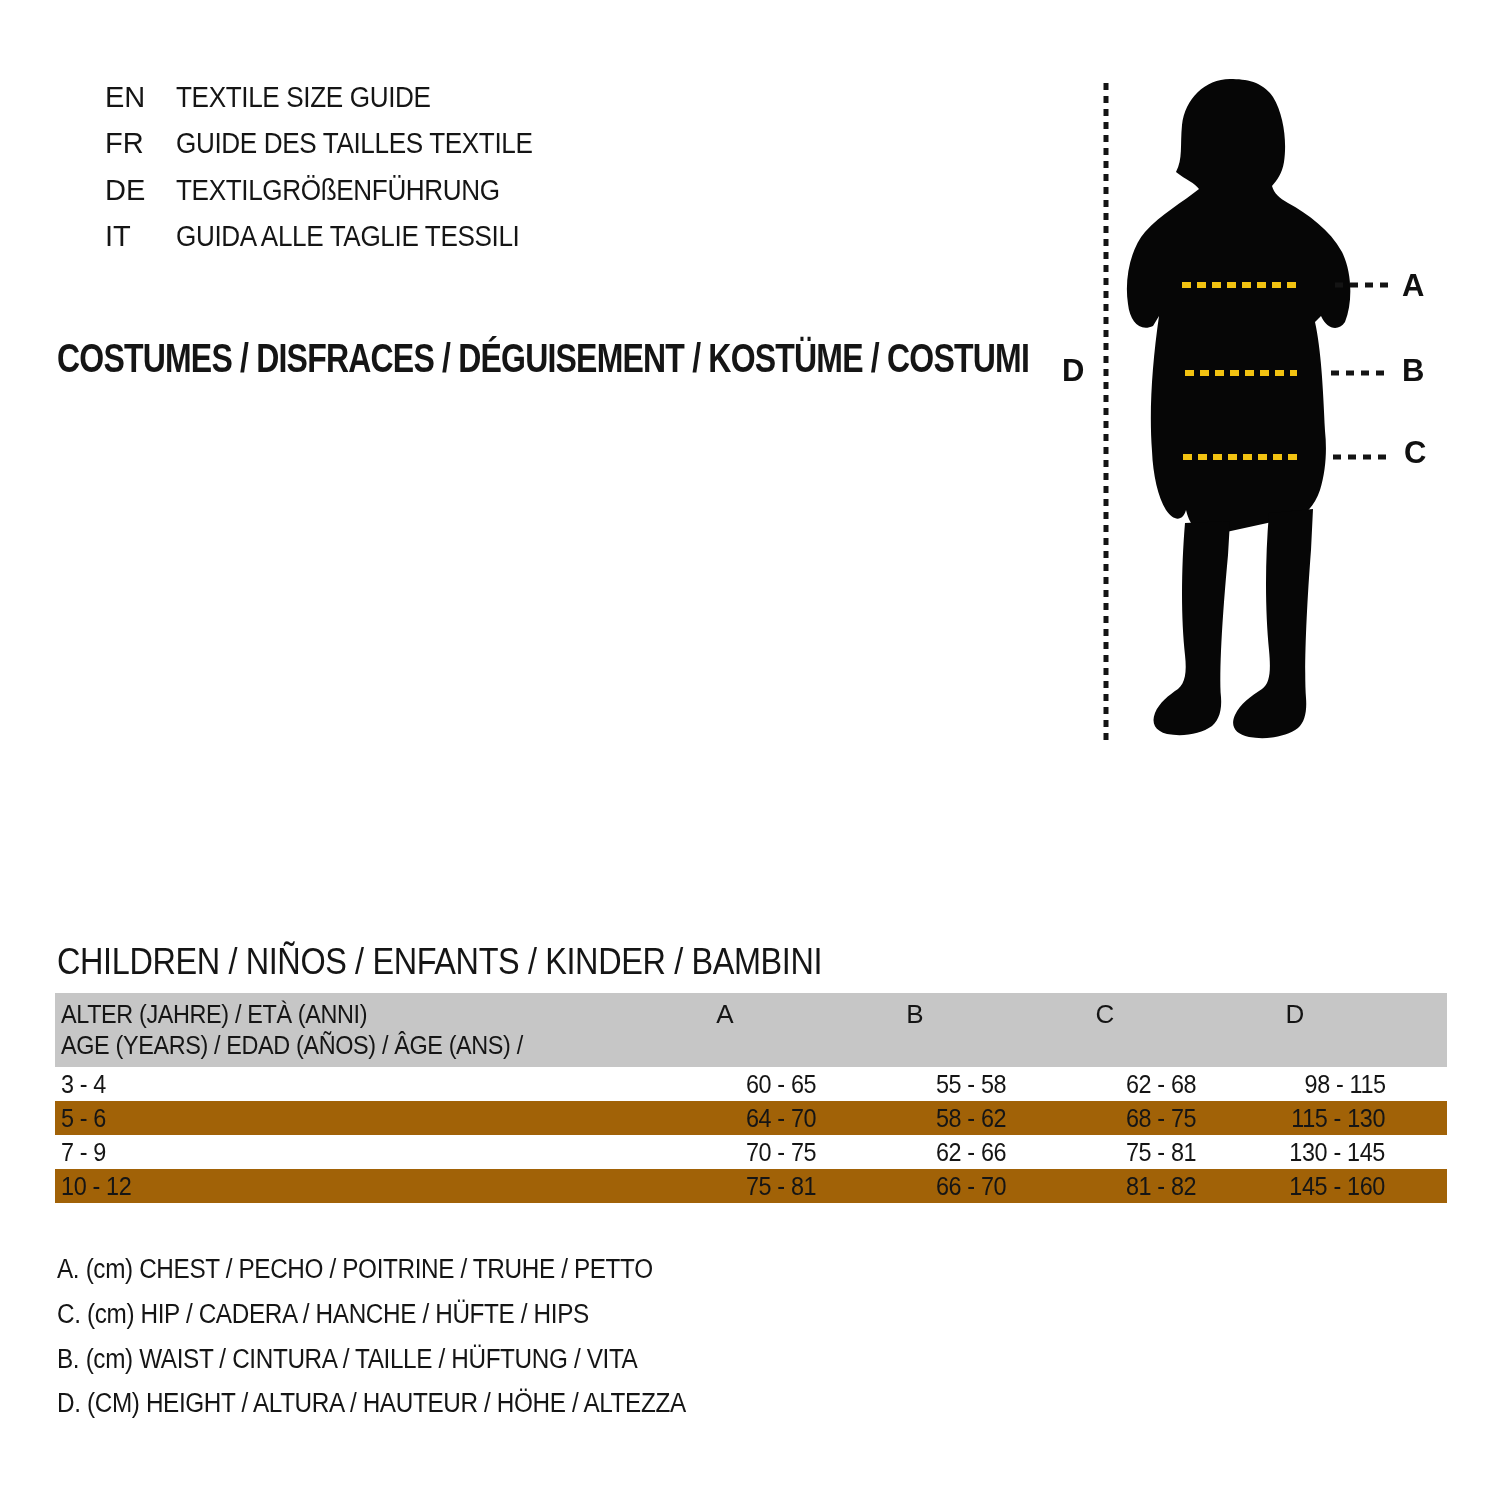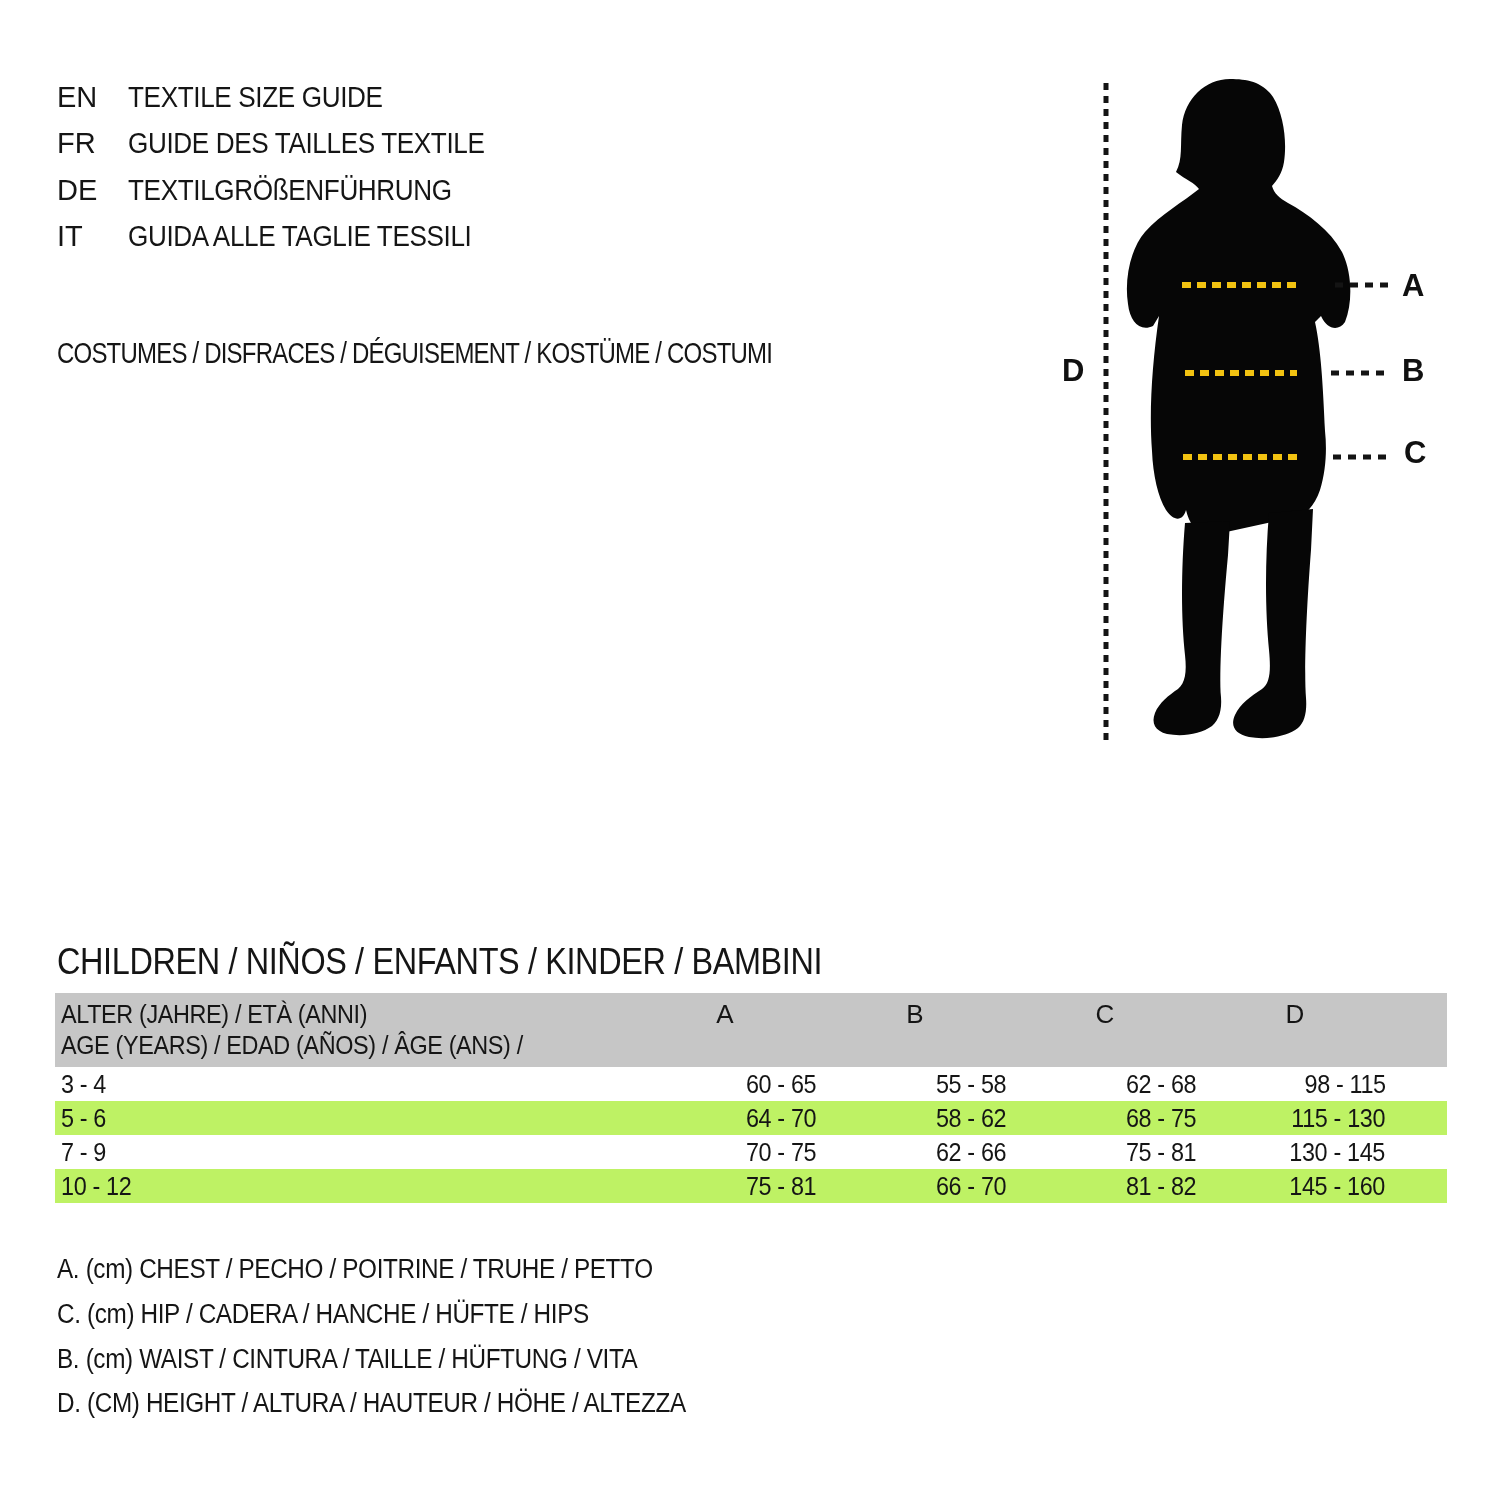--- a/index.html
+++ b/index.html
@@ -12,7 +12,7 @@
 
   
   .lang-block{position:absolute;left:57px;top:74px;font-size:29px;line-height:46.3px;}
-  .lang-row{display:flex;}
+  .lang-row{display:flex;margin-left:48px;}
   .lang-code{width:71px;flex:0 0 71px;}
   
   .category-line{position:absolute;left:57px;top:336px;font-size:30px;font-weight:400;}

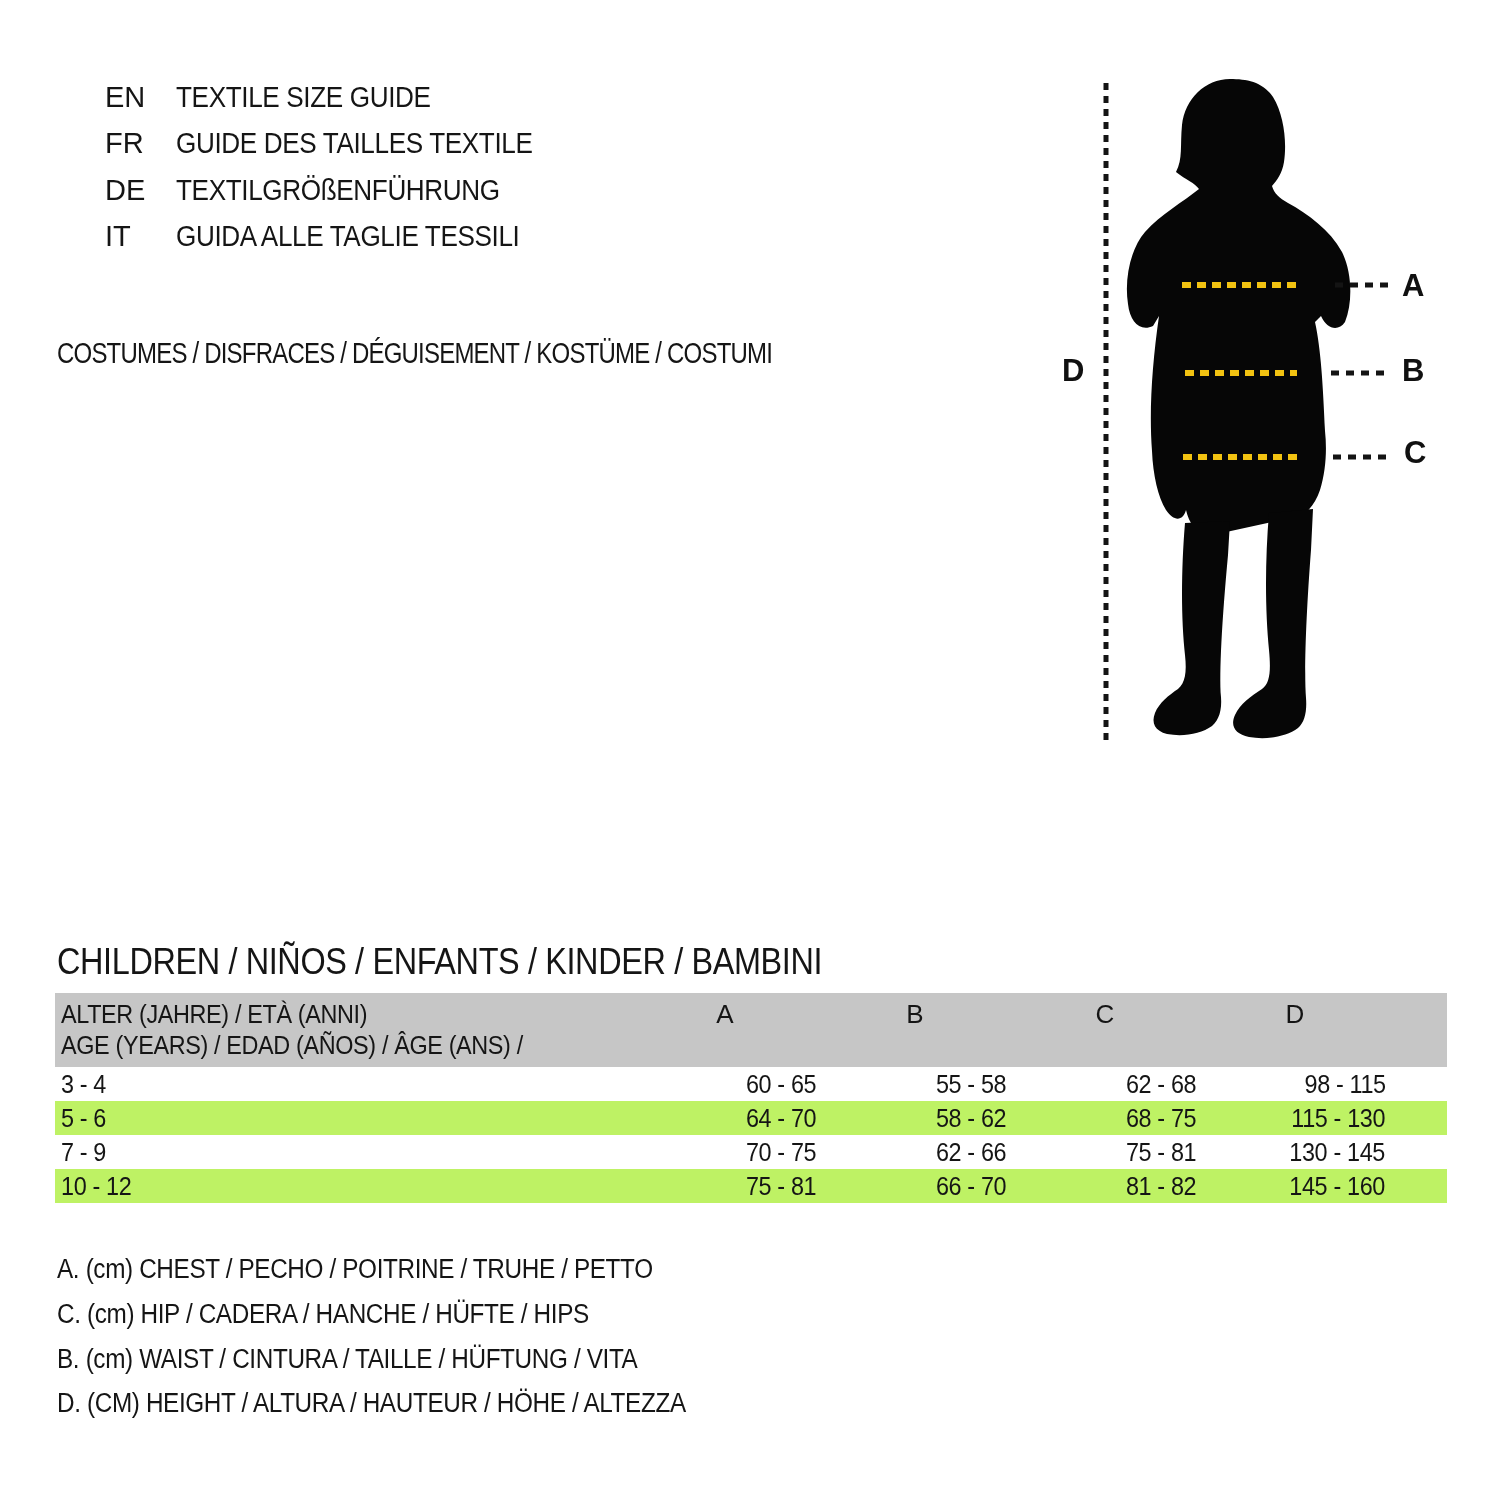--- a/index.html
+++ b/index.html
@@ -15,7 +15,7 @@
   .lang-row{display:flex;margin-left:48px;}
   .lang-code{width:71px;flex:0 0 71px;}
   
-  .category-line{position:absolute;left:57px;top:336px;font-size:30px;font-weight:400;}
+  .category-line{position:absolute;left:57px;top:336px;font-size:40px;font-weight:700;}
   .category-line .cond{transform:scaleX(0.8);letter-spacing:-1px;}
 
   

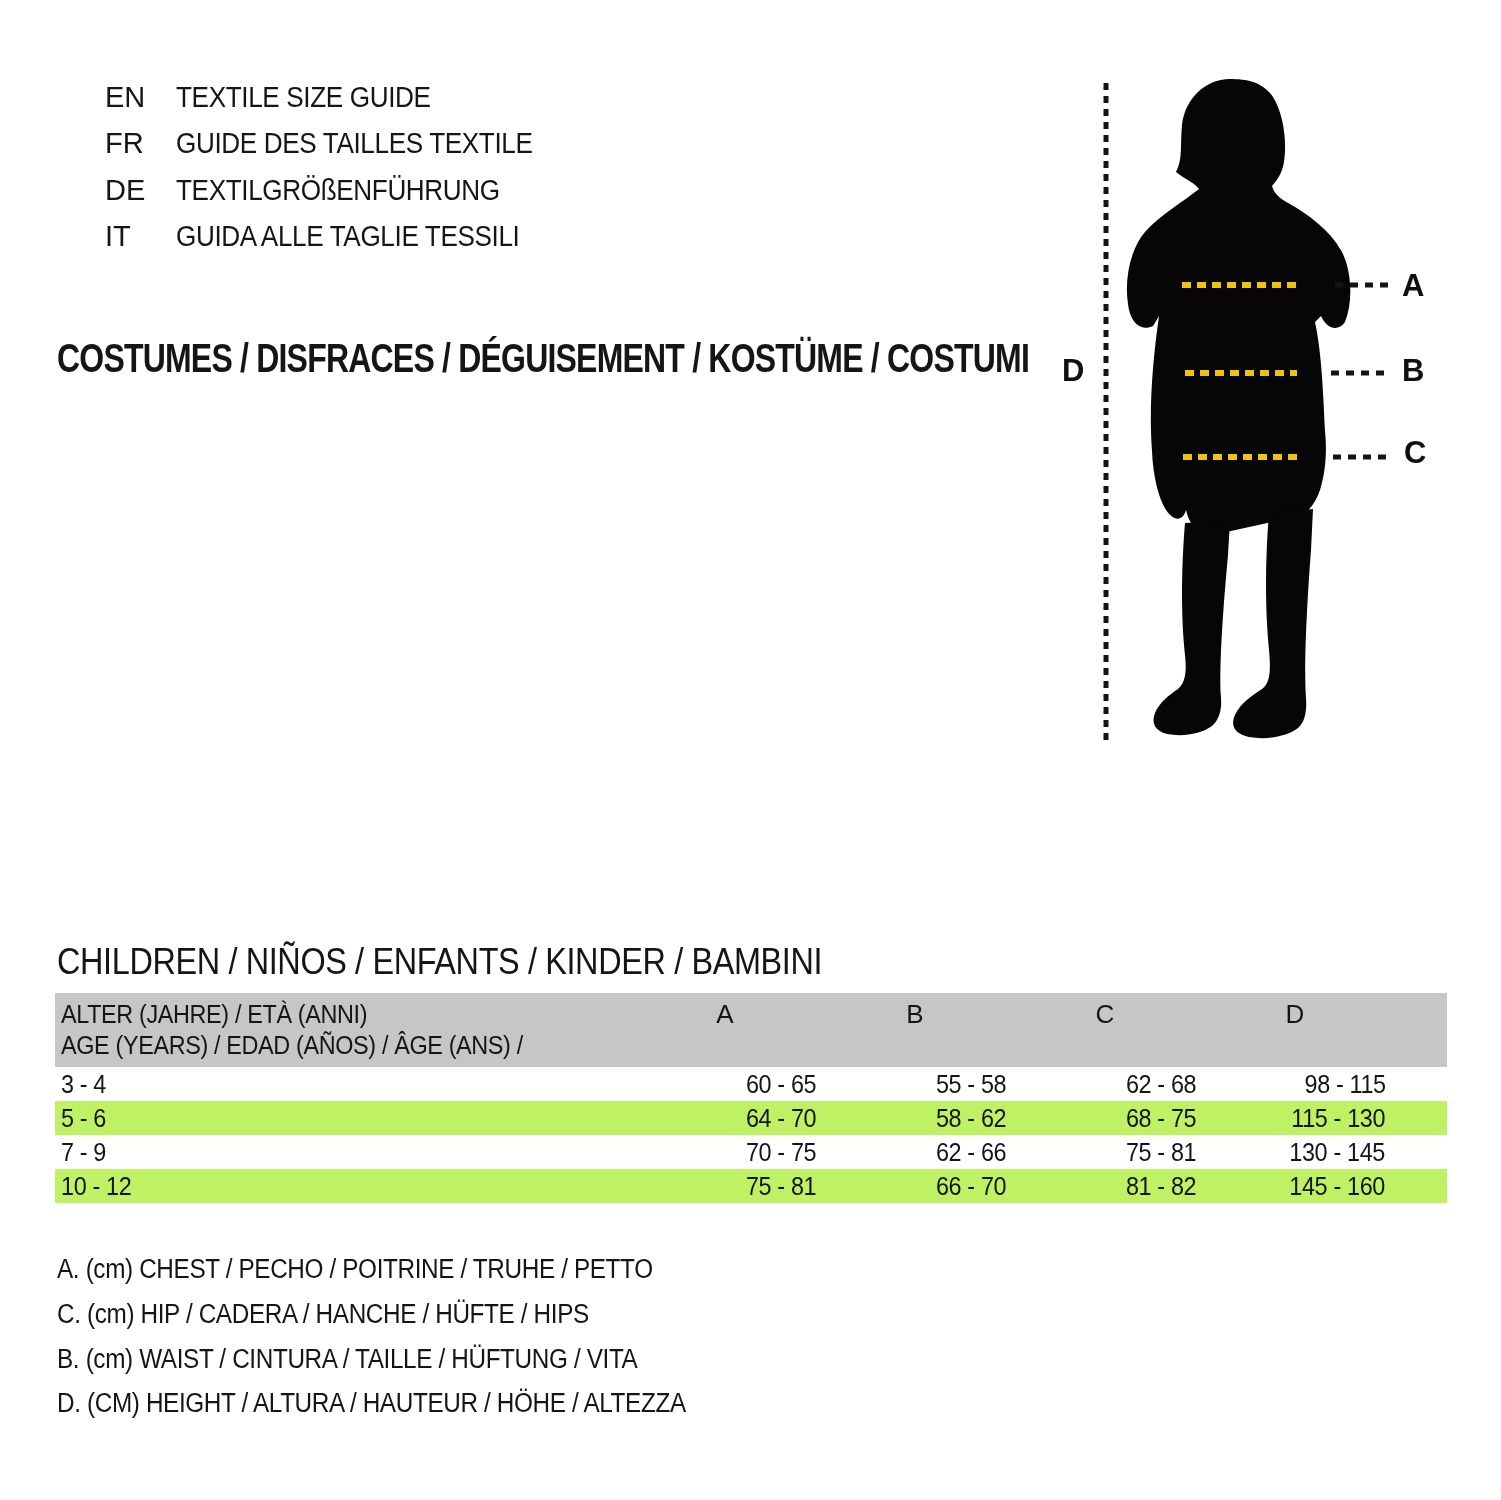--- a/index.html
+++ b/index.html
@@ -34,7 +34,7 @@
   .t-header .age-cell{padding-left:6px;line-height:31px;}
   .t-col-head{text-align:center;line-height:31px;}
   .t-row{height:34px;align-items:center;}
-  .t-row.alt{background:#bef264;}
+  .t-row.alt{background:#a16207;}
   .t-row .age-cell{padding-left:6px;}
   .t-val{text-align:right;}
 

